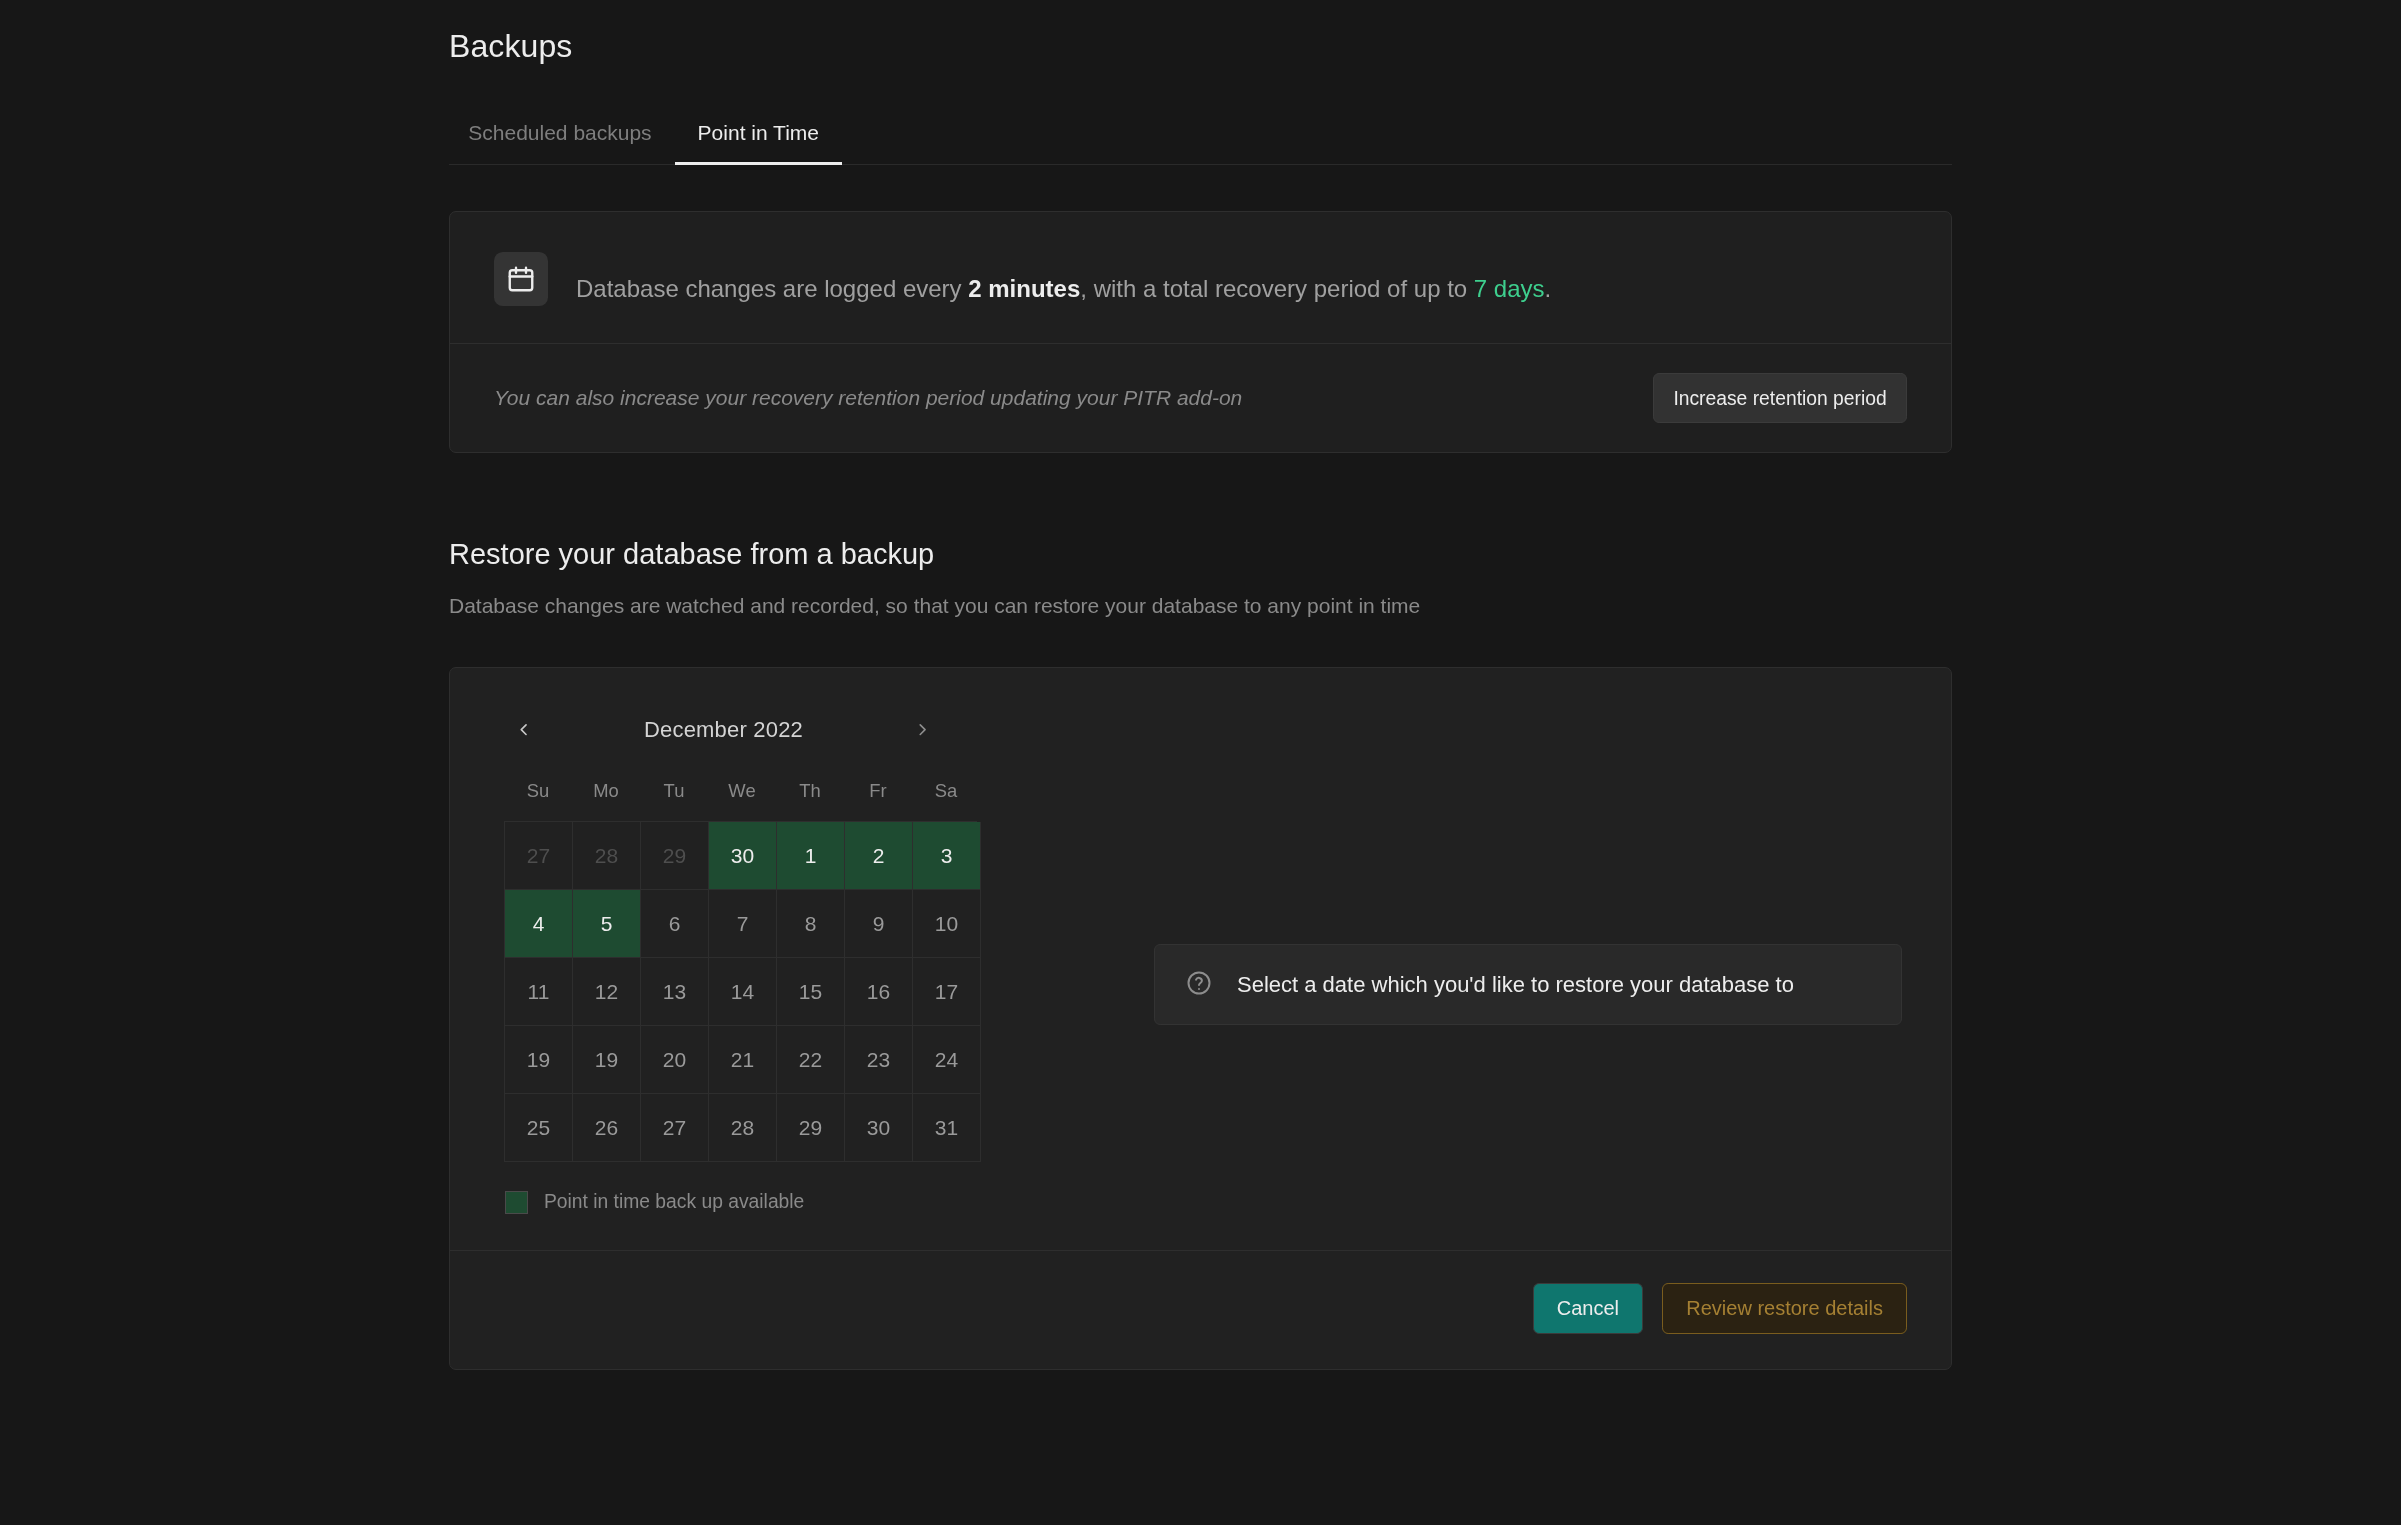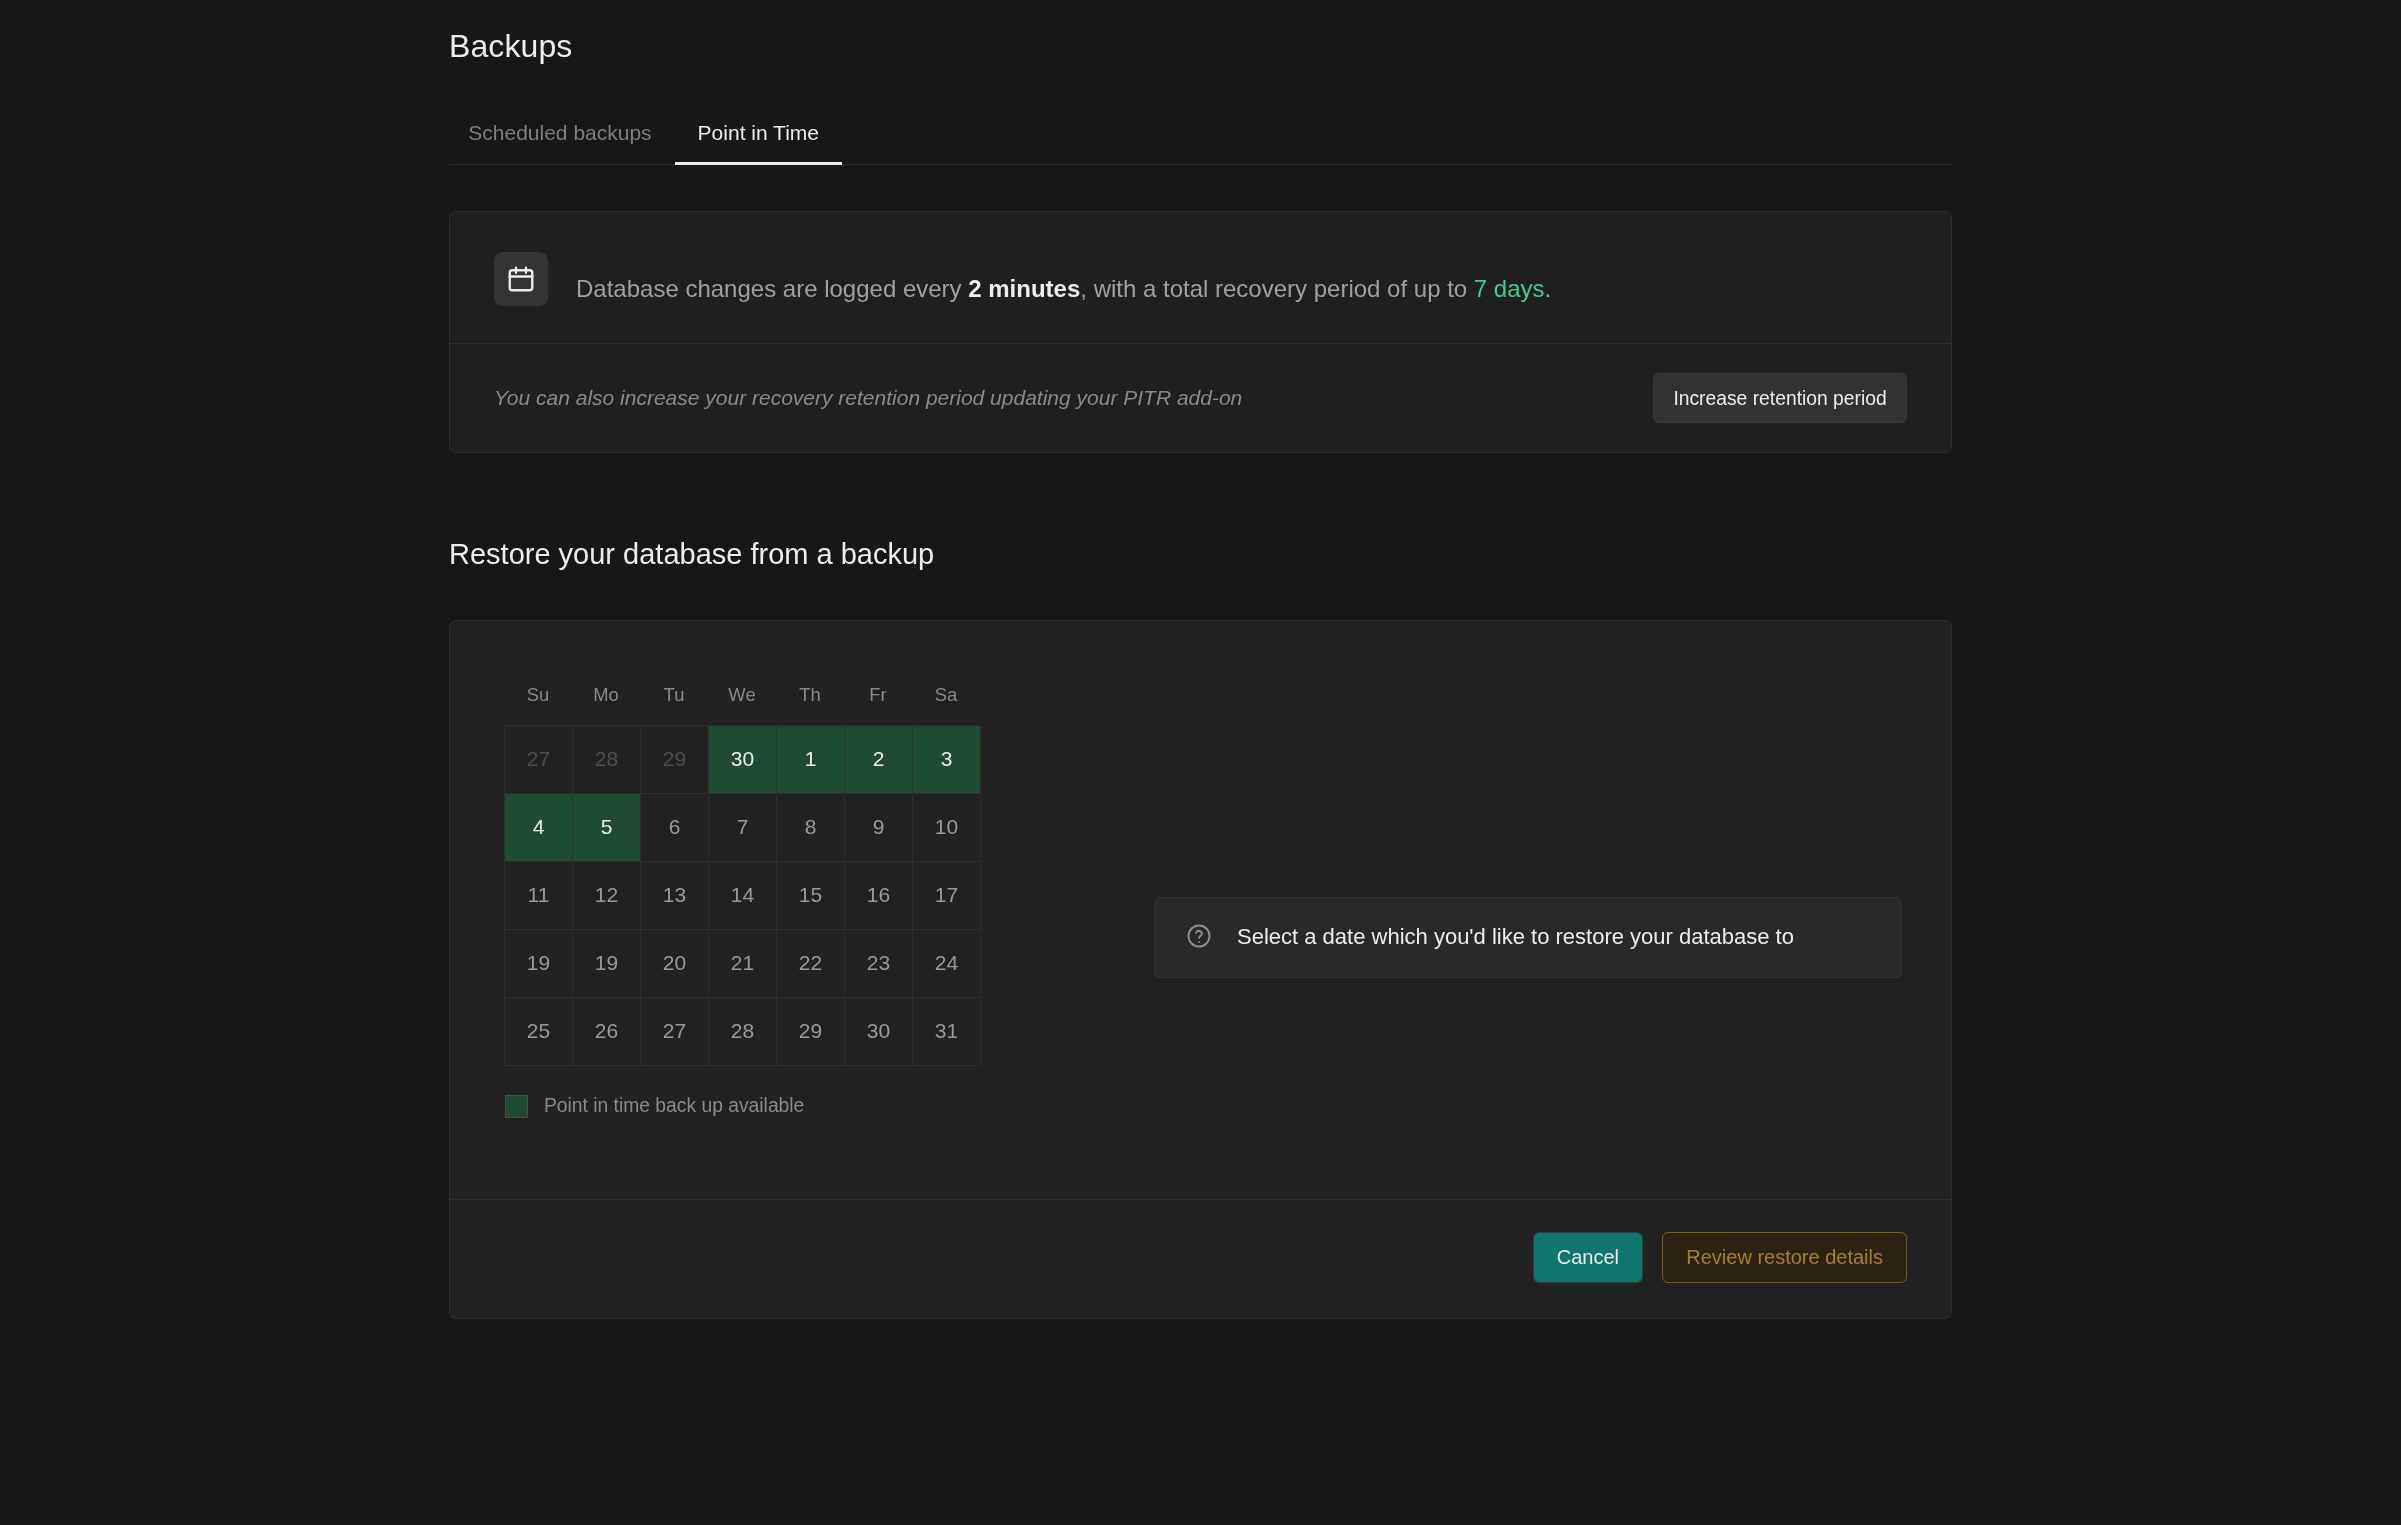--- a/index.html
+++ b/index.html
@@ -327,6 +327,7 @@
     </div>
 
     <h2 class="restore-heading">Restore your database from a backup</h2>
+    <div class="restore-sub">Database changes are watched and recorded, so that you can restore your database to any point in time</div>
 
     <div class="restore-panel">
       <div class="restore-body">

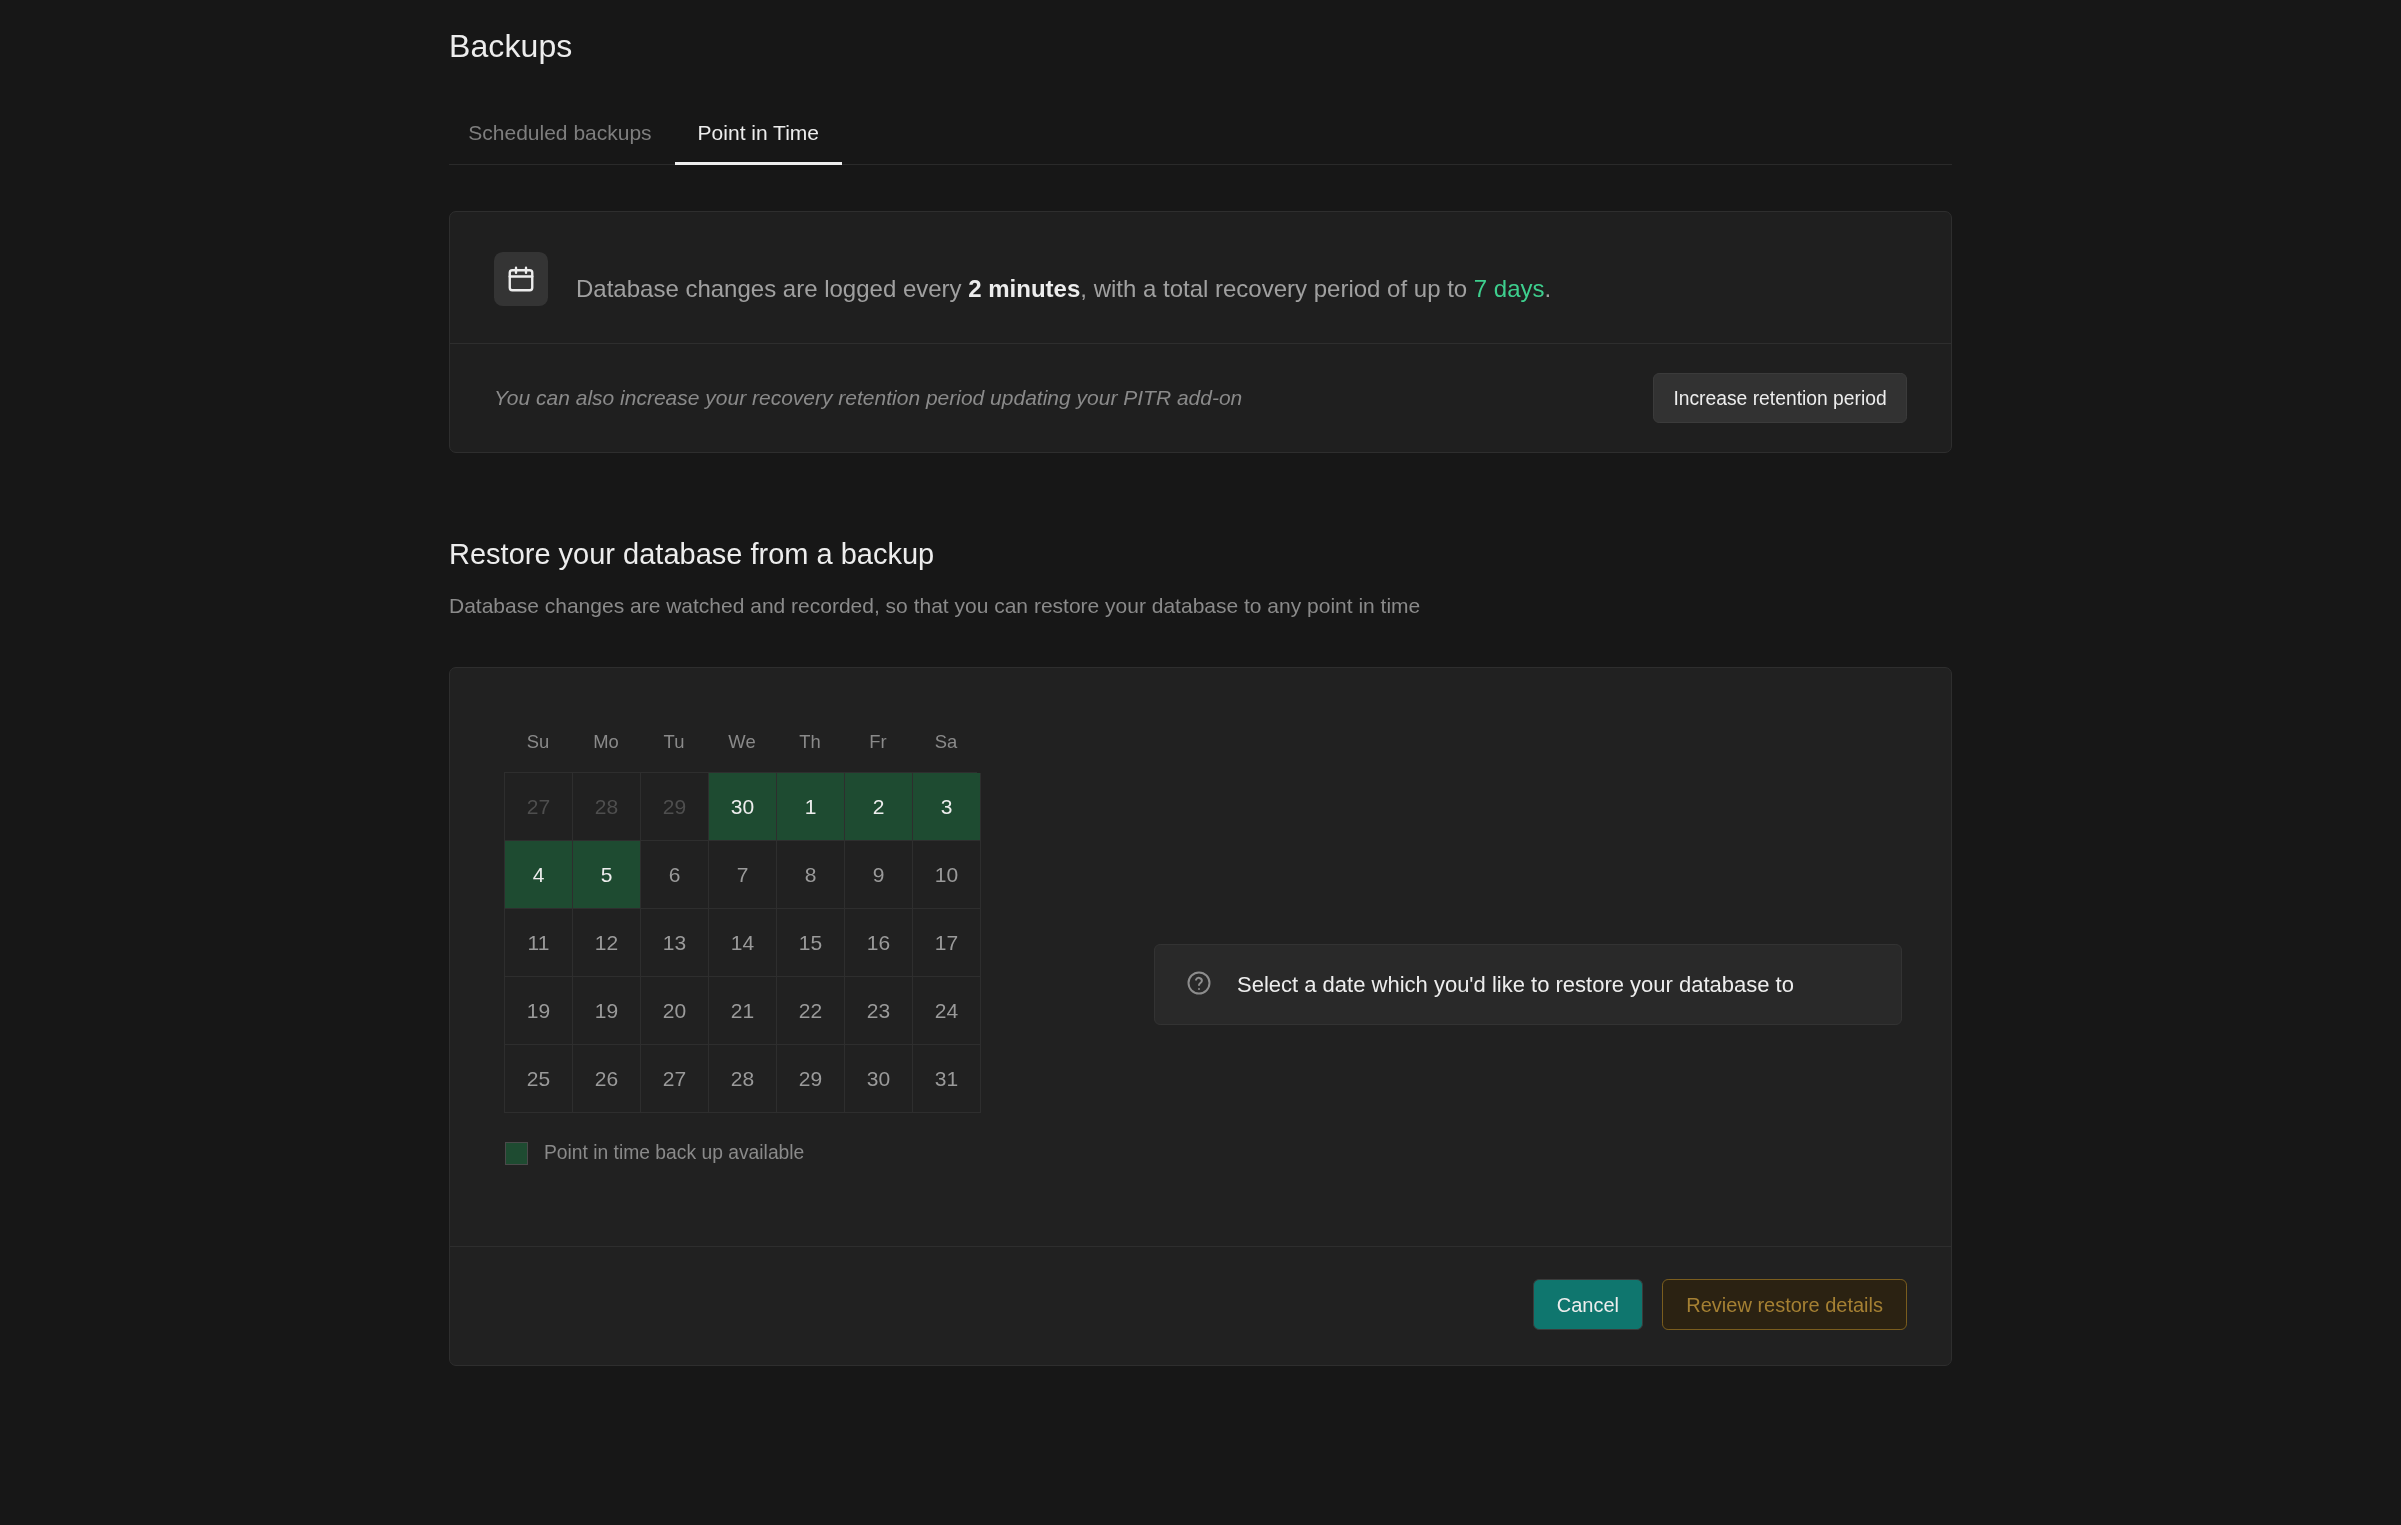--- a/index.html
+++ b/index.html
@@ -333,6 +333,19 @@
       <div class="restore-body">
 
         <div class="calendar">
+          <div class="cal-header">
+            <button class="cal-nav">
+              <svg width="19.3" height="19.3" viewBox="0 0 24 24" fill="none" stroke="#c8c8c8" stroke-width="2" stroke-linecap="round" stroke-linejoin="round">
+                  <polyline points="15 18 9 12 15 6"></polyline>
+                </svg>
+            </button>
+            <div class="cal-month">December 2022</div>
+            <button class="cal-nav">
+              <svg width="19.3" height="19.3" viewBox="0 0 24 24" fill="none" stroke="#8d8d8d" stroke-width="2" stroke-linecap="round" stroke-linejoin="round">
+                  <polyline points="9 18 15 12 9 6"></polyline>
+                </svg>
+            </button>
+          </div>
 
           <div class="cal-weekdays">
             <div>Su</div>

